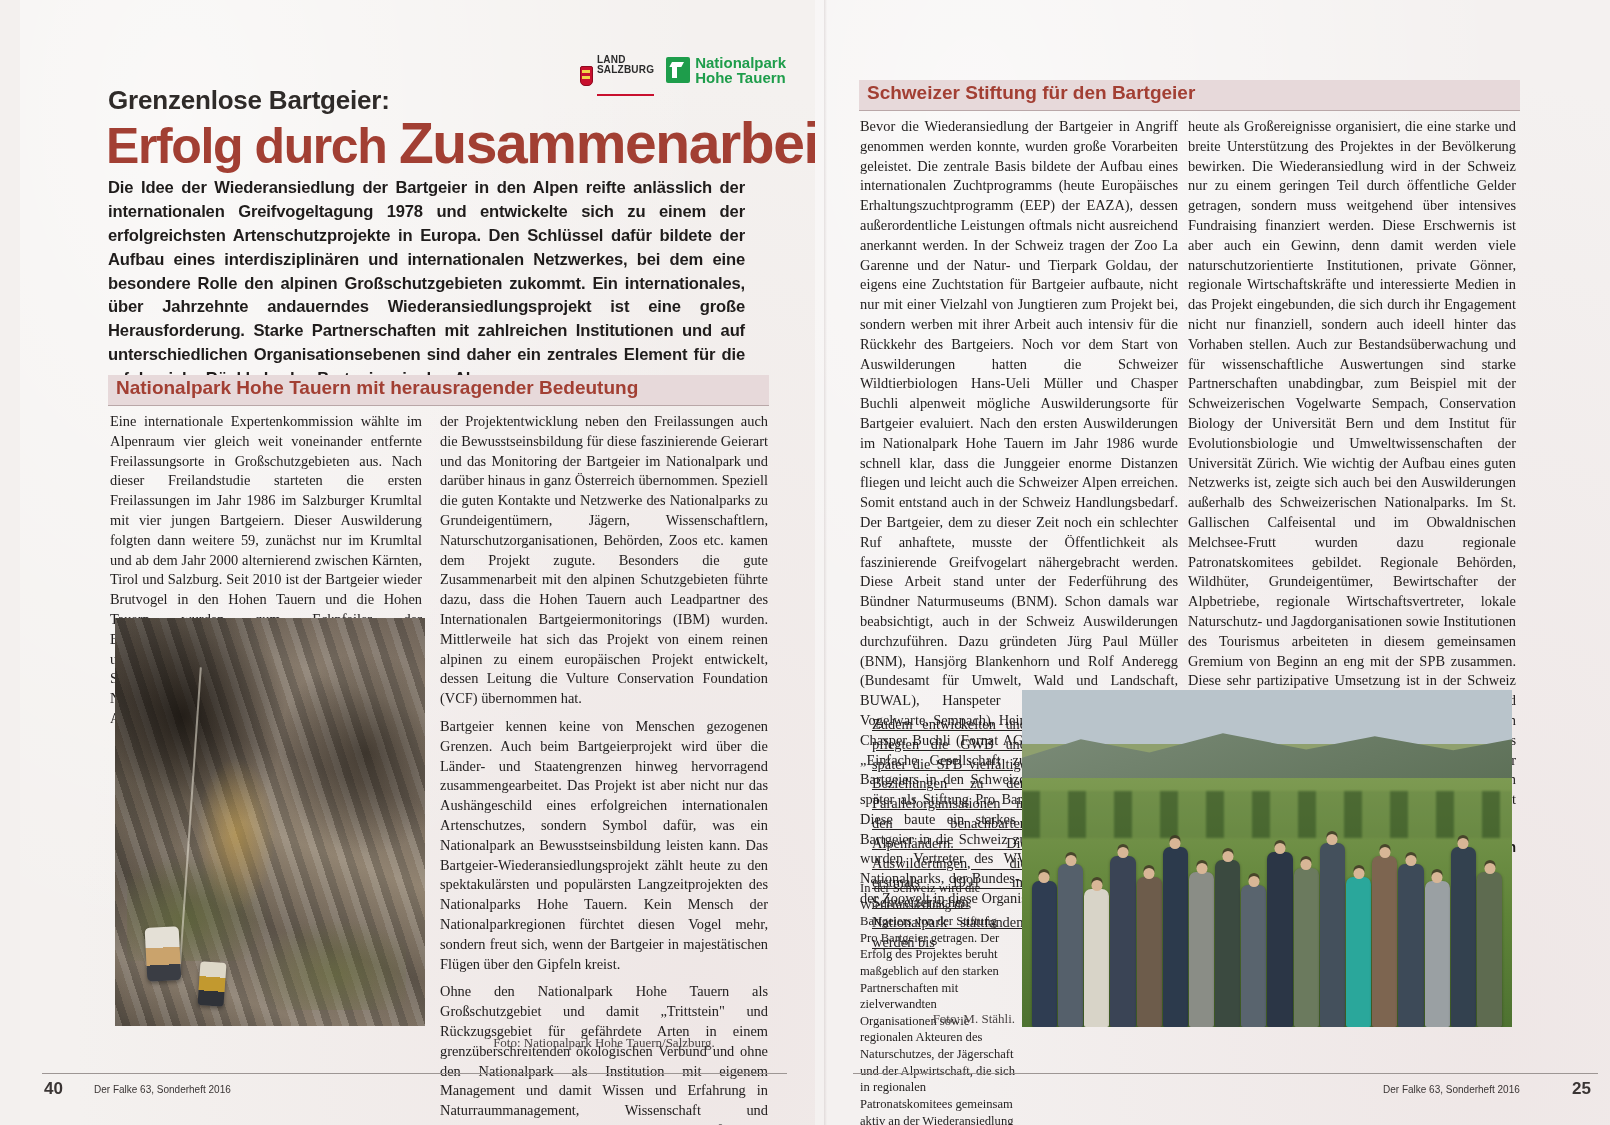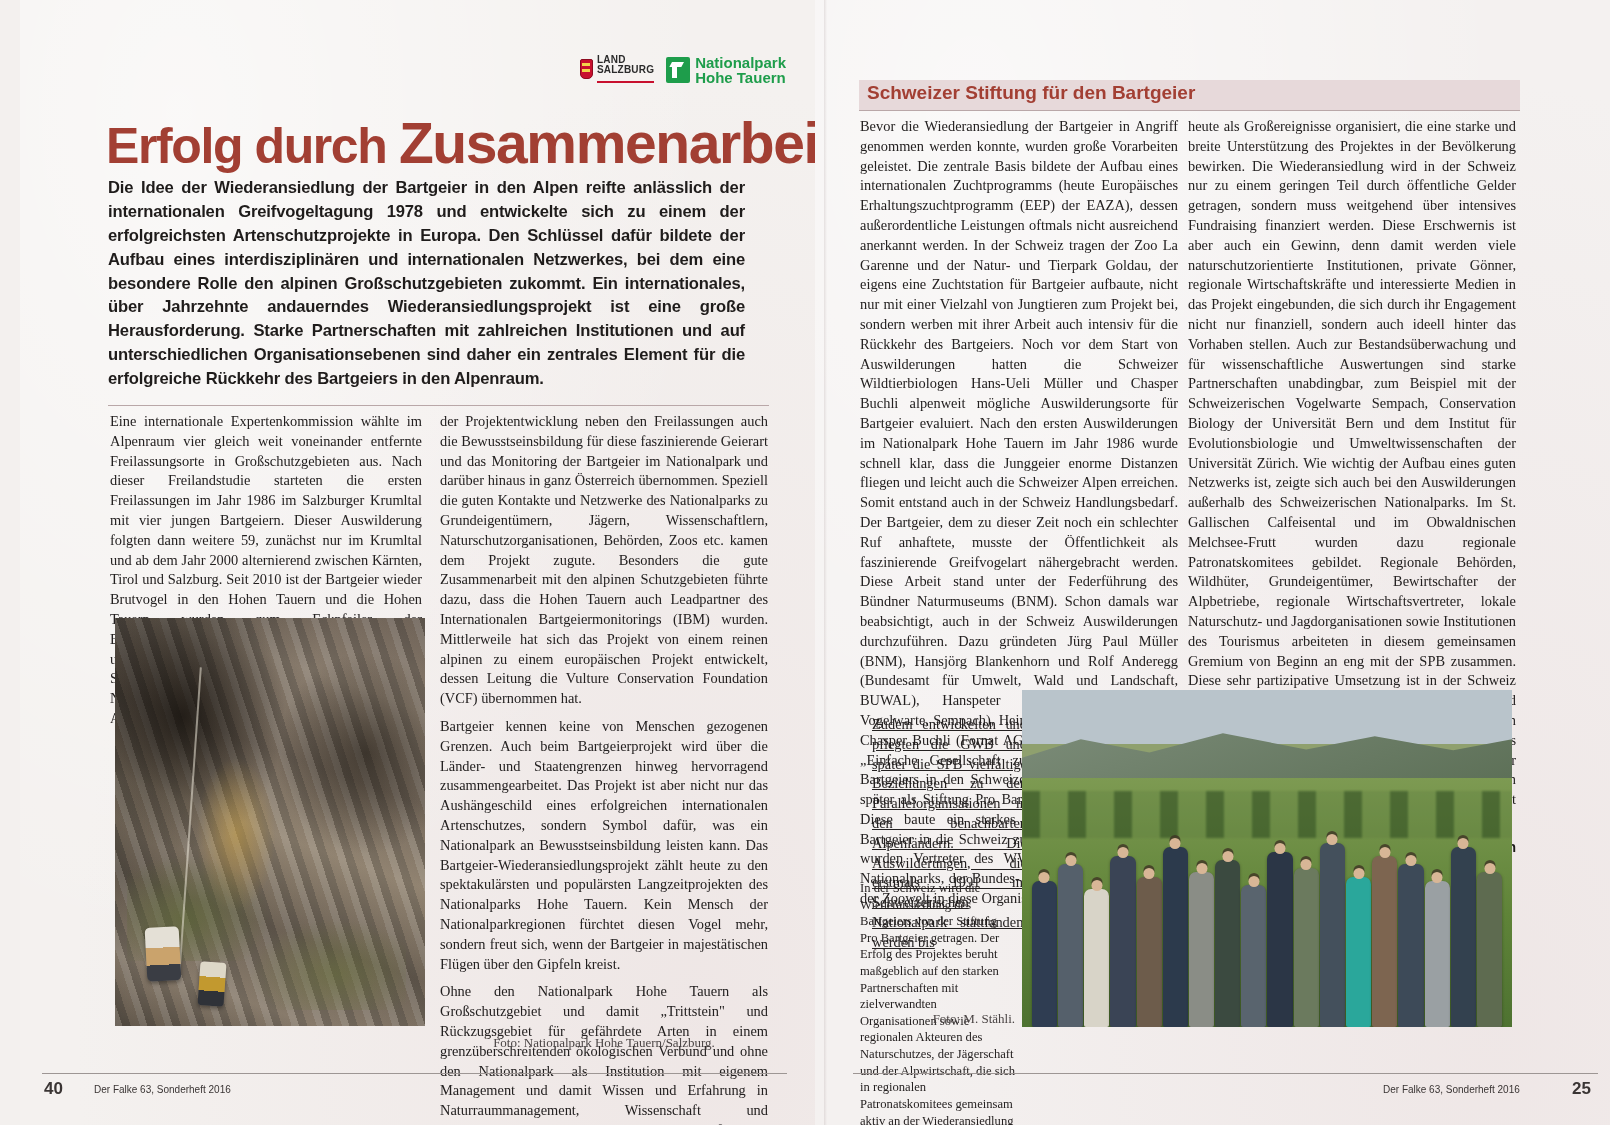--- a/index.html
+++ b/index.html
@@ -35,7 +35,7 @@
   .salz-txt{line-height:1.0;font-family:"Liberation Sans",sans-serif;}
   .salz-txt .l1{font-size:10px;font-weight:700;color:#2b2b2b;letter-spacing:.2px;}
   .salz-txt .l2{font-size:10px;font-weight:700;color:#2b2b2b;letter-spacing:.2px;
-    border-bottom:2px solid #c8102e;padding-bottom:6px;}
+    border-bottom:2px solid #c8102e;padding-bottom:19px;}
   .logo-np{display:flex;align-items:center;gap:5px;}
   .np-mark{width:24px;height:26px;background:#1e9d4b;border-radius:2px;position:relative;}
   .np-mark:after{content:"";position:absolute;left:6px;top:5px;width:5px;height:16px;background:#fff;}

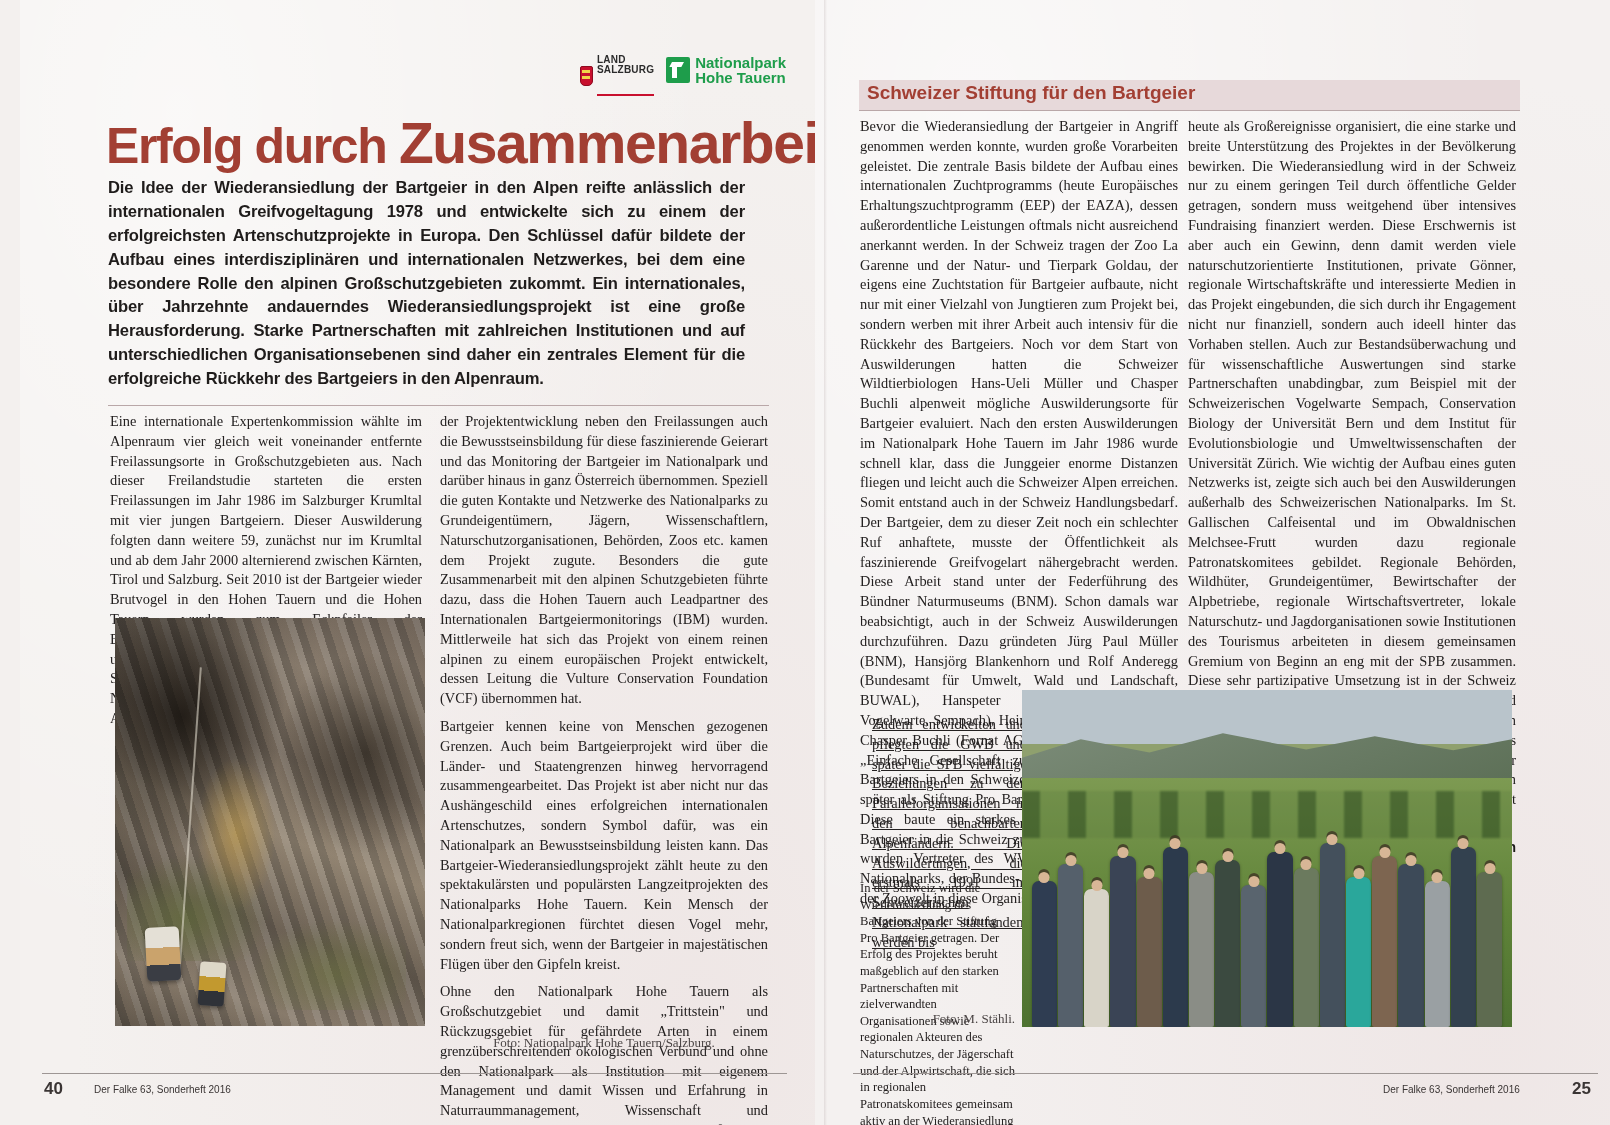--- a/index.html
+++ b/index.html
@@ -160,6 +160,7 @@
       </div>
     </div>
 
+    <div class="kicker">Grenzenlose Bartgeier:</div>
     <div class="headline"><span>Erfolg durch </span><span class="big">Zusammenarbeit</span></div>
 
     <div class="lead">Die Idee der Wiederansiedlung der Bartgeier in den Alpen reifte anlässlich der internationalen Greifvogeltagung 1978 und entwickelte sich zu einem der erfolgreichsten Artenschutzprojekte in Europa. Den Schlüssel dafür bildete der Aufbau eines interdisziplinären und internationalen Netzwerkes, bei dem eine besondere Rolle den alpinen Großschutzgebieten zukommt. Ein internationales, über Jahrzehnte andauerndes Wiederansiedlungsprojekt ist eine große Herausforderung. Starke Partnerschaften mit zahlreichen Institutionen und auf unterschiedlichen Organisationsebenen sind daher ein zentrales Element für die erfolgreiche Rückkehr des Bartgeiers in den Alpenraum.</div>

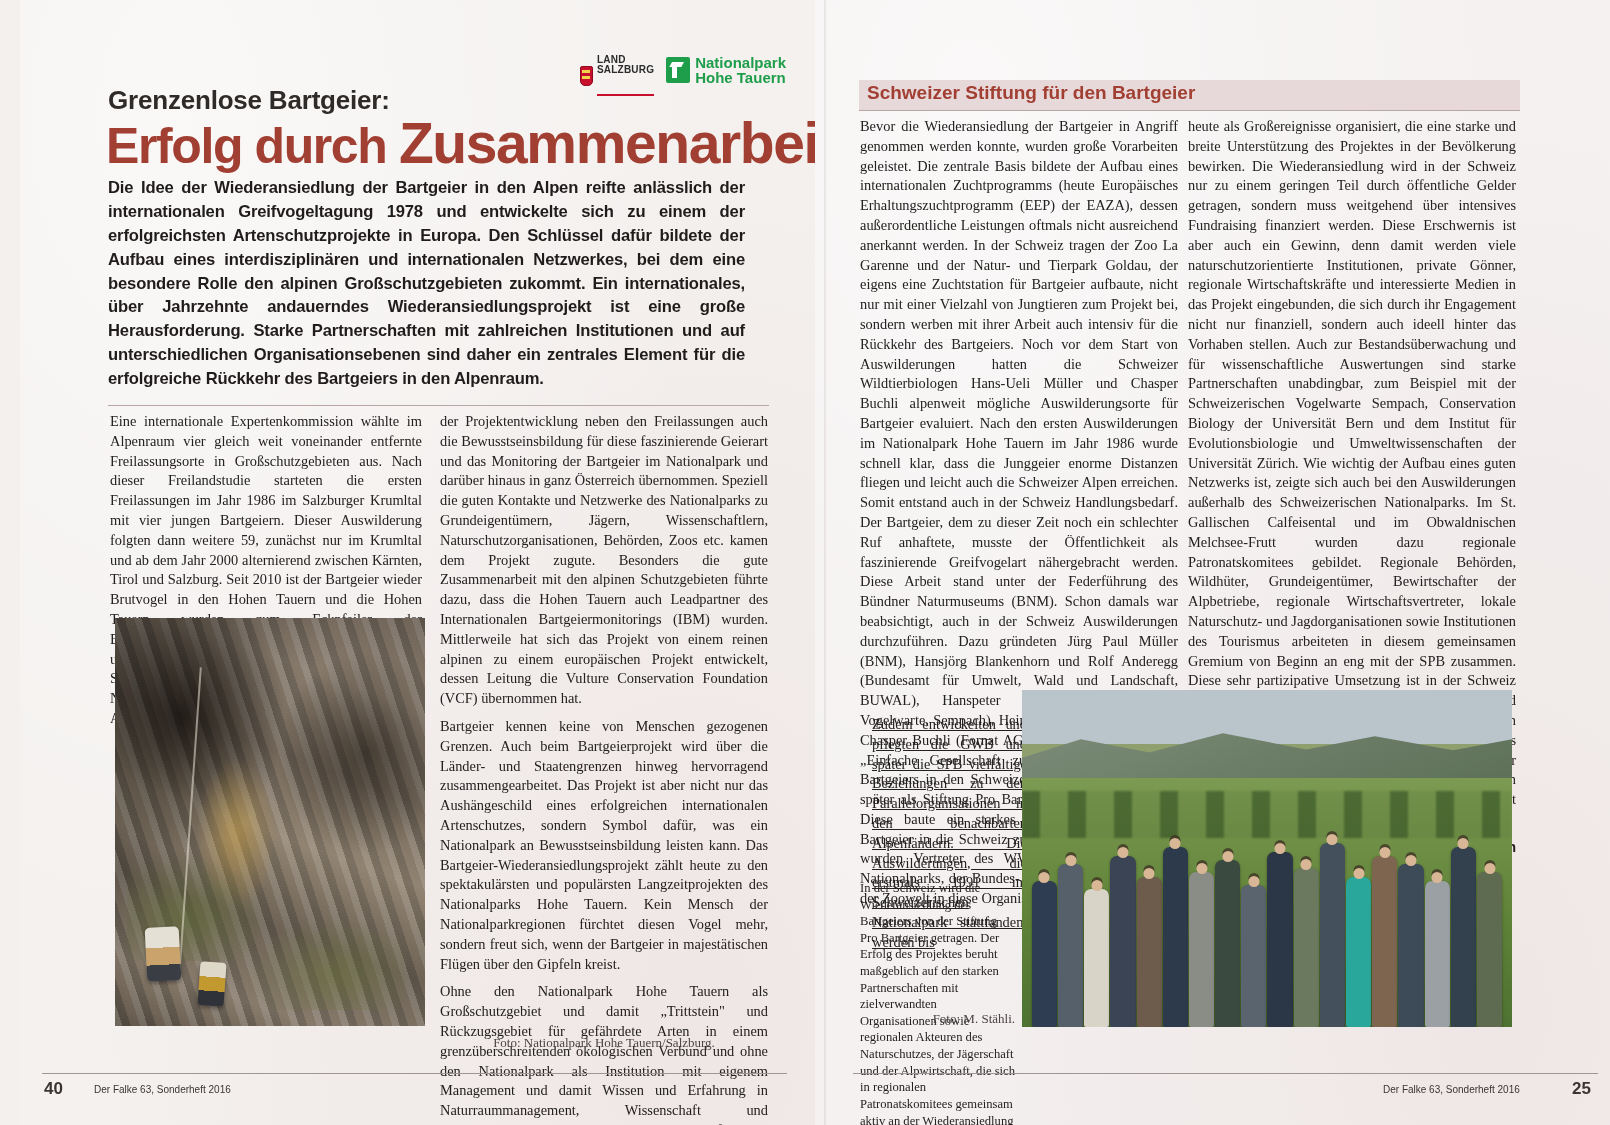--- a/index.html
+++ b/index.html
@@ -165,6 +165,9 @@
 
     <div class="lead">Die Idee der Wiederansiedlung der Bartgeier in den Alpen reifte anlässlich der internationalen Greifvogeltagung 1978 und entwickelte sich zu einem der erfolgreichsten Artenschutzprojekte in Europa. Den Schlüssel dafür bildete der Aufbau eines interdisziplinären und internationalen Netzwerkes, bei dem eine besondere Rolle den alpinen Großschutzgebieten zukommt. Ein internationales, über Jahrzehnte andauerndes Wiederansiedlungsprojekt ist eine große Herausforderung. Starke Partnerschaften mit zahlreichen Institutionen und auf unterschiedlichen Organisationsebenen sind daher ein zentrales Element für die erfolgreiche Rückkehr des Bartgeiers in den Alpenraum.</div>
 
+    <div class="sect-band" style="top:375px;">
+      <div class="t">Nationalpark Hohe Tauern mit herausragender Bedeutung</div>
+    </div>
     <div class="sect-rule" style="top:405px;"></div>
 
     <div class="col" style="left:90px;top:412px;width:312px;">

